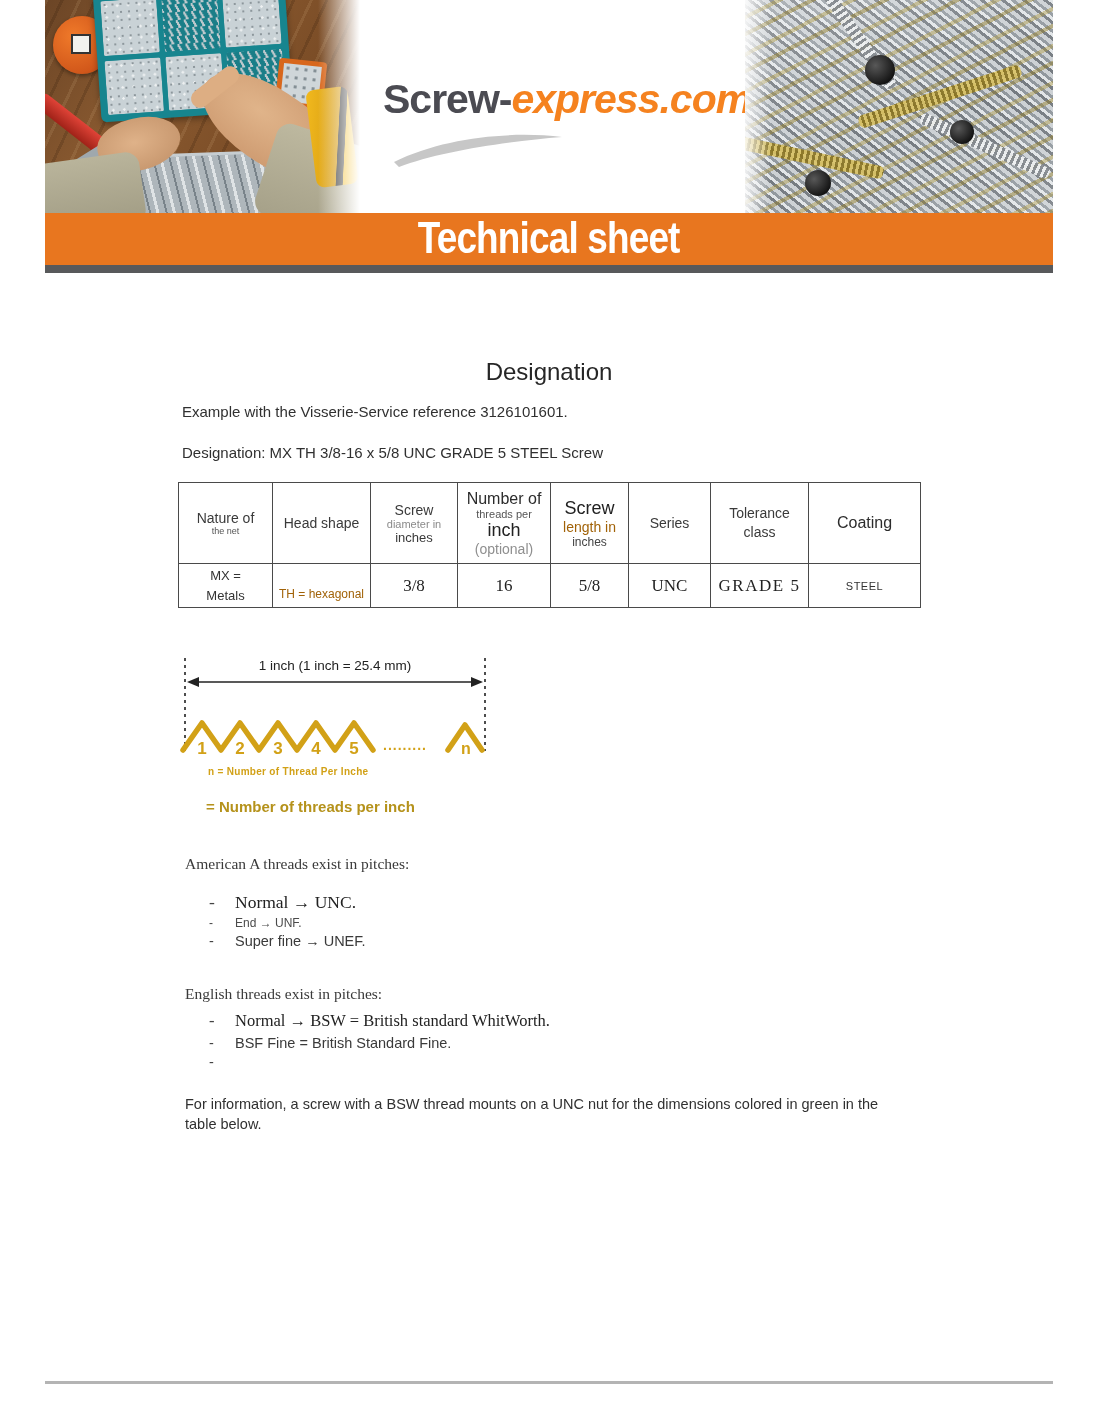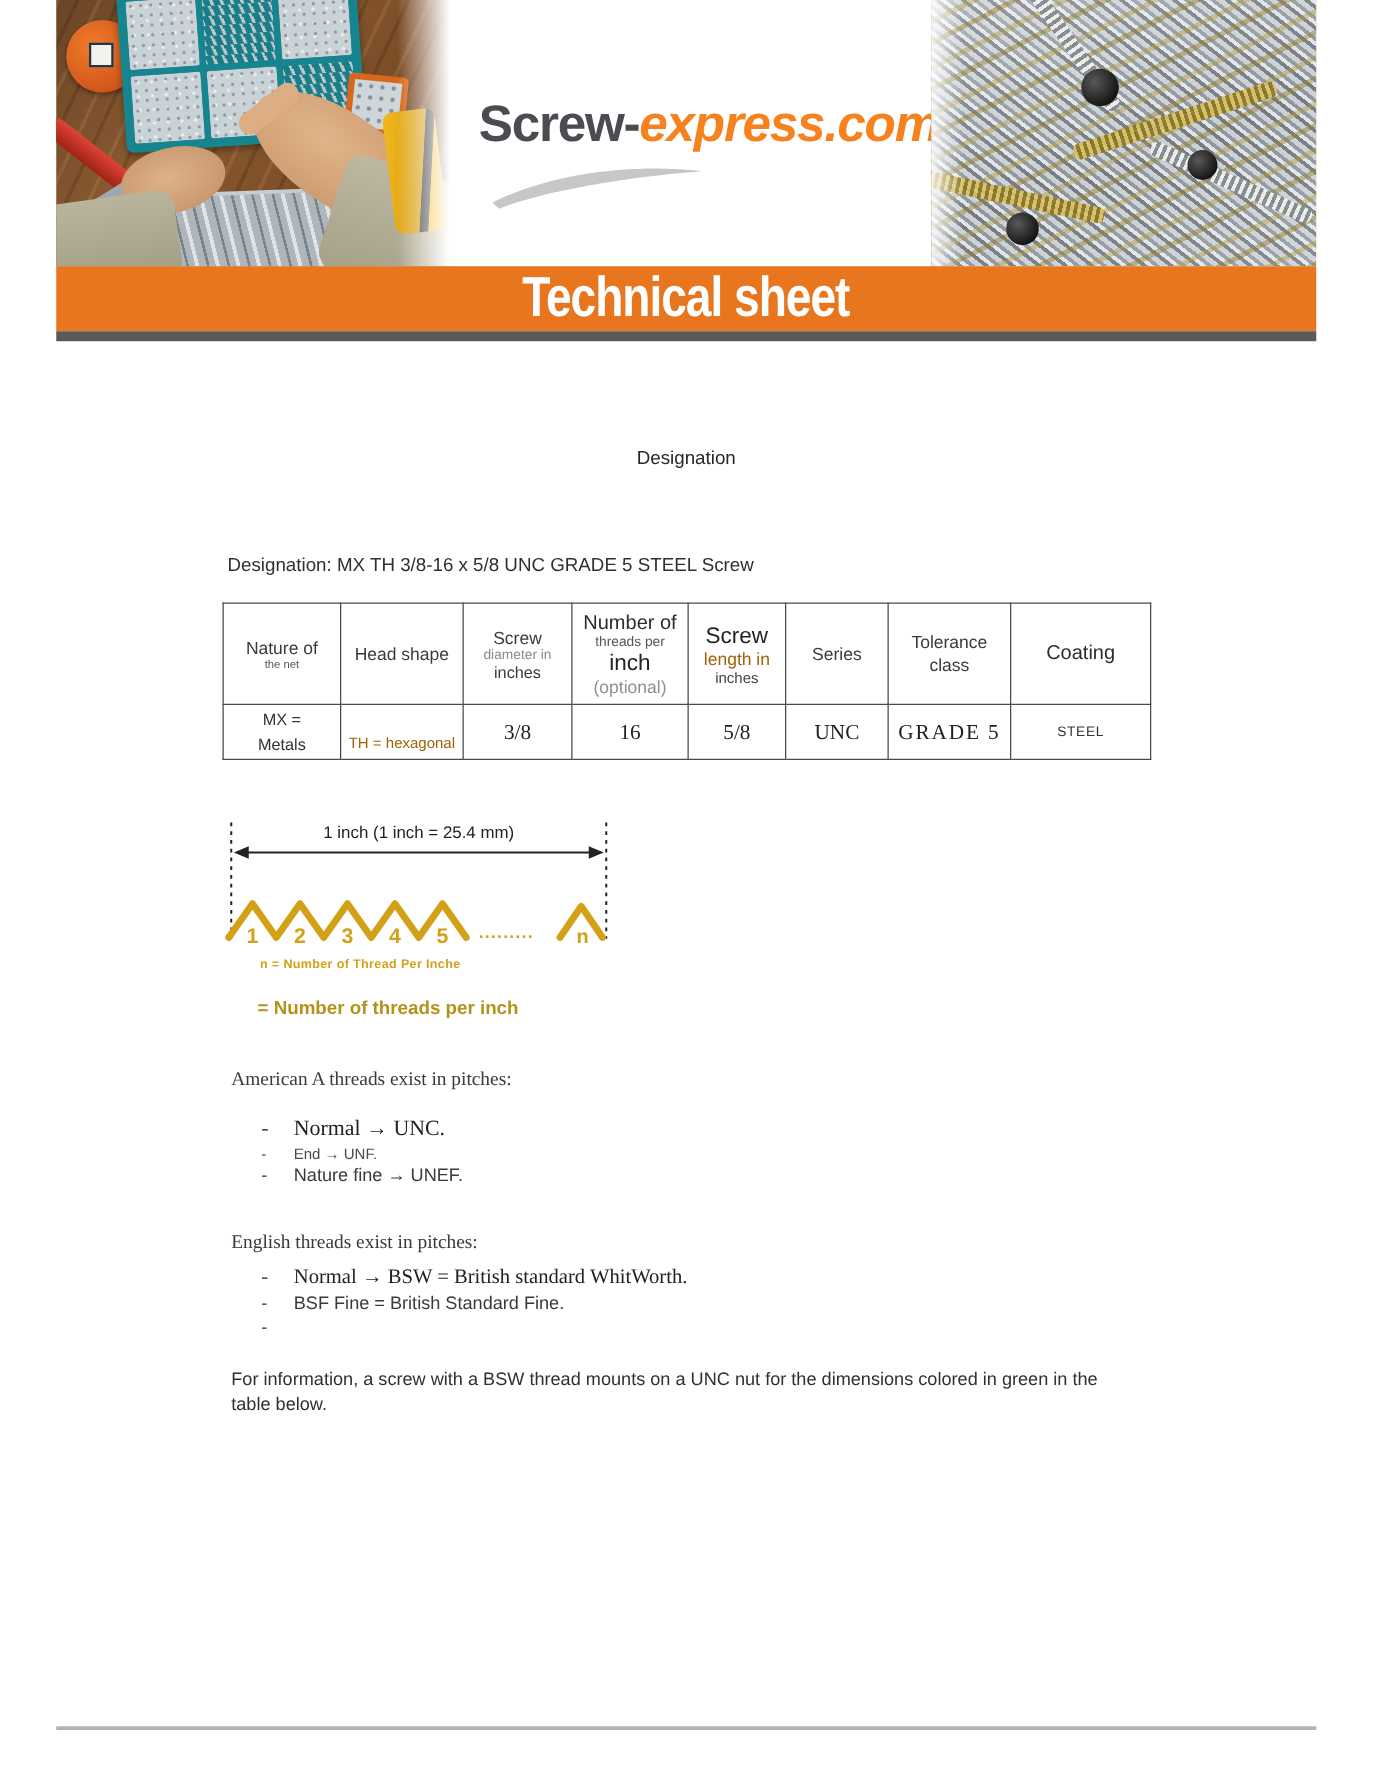--- a/index.html
+++ b/index.html
@@ -77,7 +77,7 @@
     letter-spacing:-1px; transform:scaleX(.82); transform-origin:center; }
   .banner-shadow { position:absolute; left:45px; top:265px; width:1008px; height:8px; background:#58595b; }
   
-  .doc-title { position:absolute; left:45px; top:358px; width:1008px; text-align:center; font-size:15px; color:#262626; }
+  .doc-title { position:absolute; left:45px; top:358px; width:1008px; text-align:center; font-size:24px; color:#262626; }
   .p-example { position:absolute; left:182px; top:403px; font-size:15px; color:#303030; }
   .p-designation { position:absolute; left:182px; top:444px; font-size:15px; color:#303030; }
   

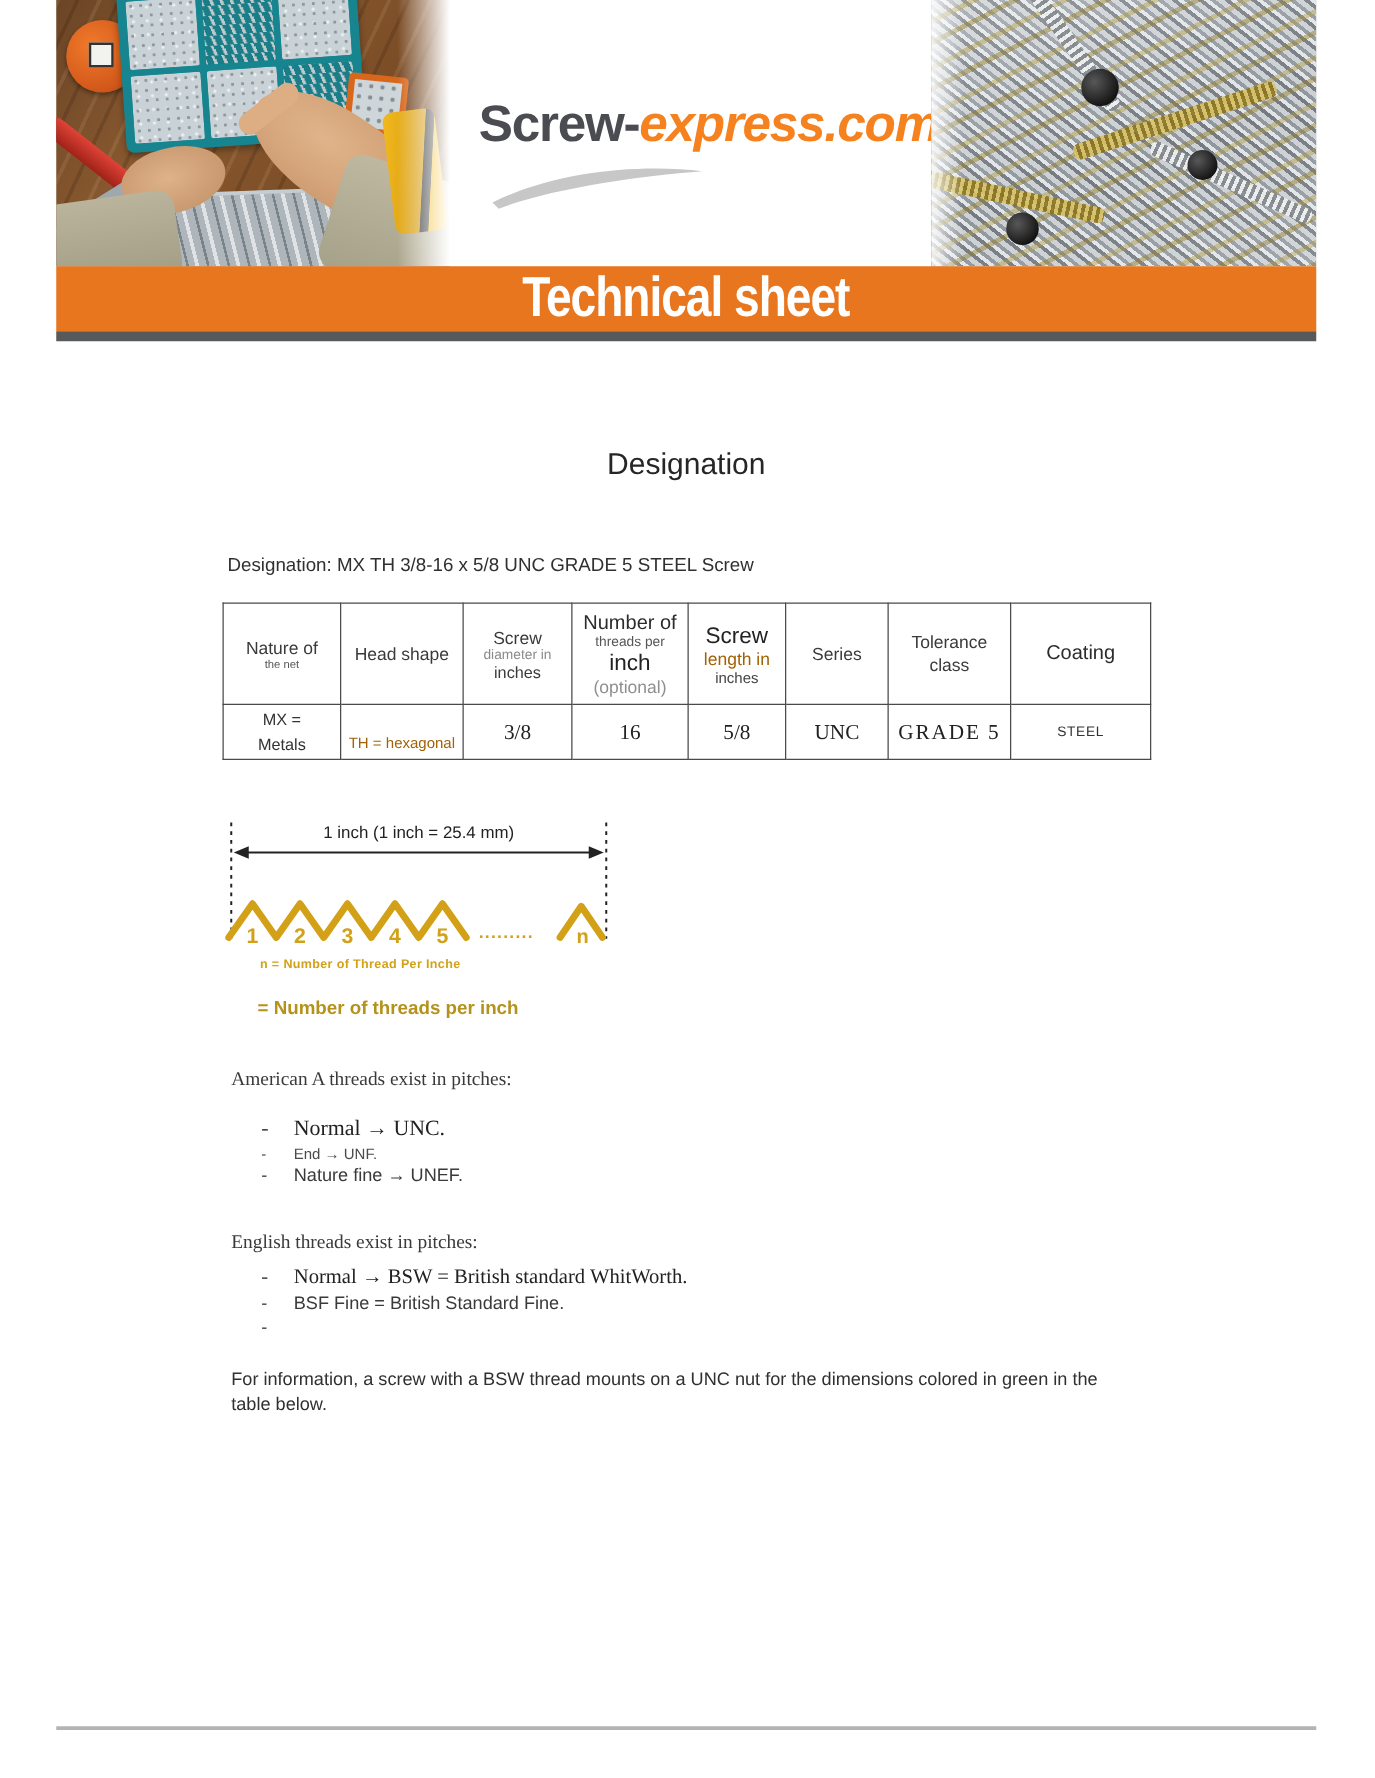--- a/index.html
+++ b/index.html
@@ -186,6 +186,7 @@
   <div class="banner-shadow"></div>
 
   <div class="doc-title">Designation</div>
+  <div class="p-example">Example with the Visserie-Service reference 3126101601.</div>
   <div class="p-designation">Designation: MX TH 3/8-16 x 5/8 UNC GRADE 5 STEEL Screw</div>
 
   <table class="spec">

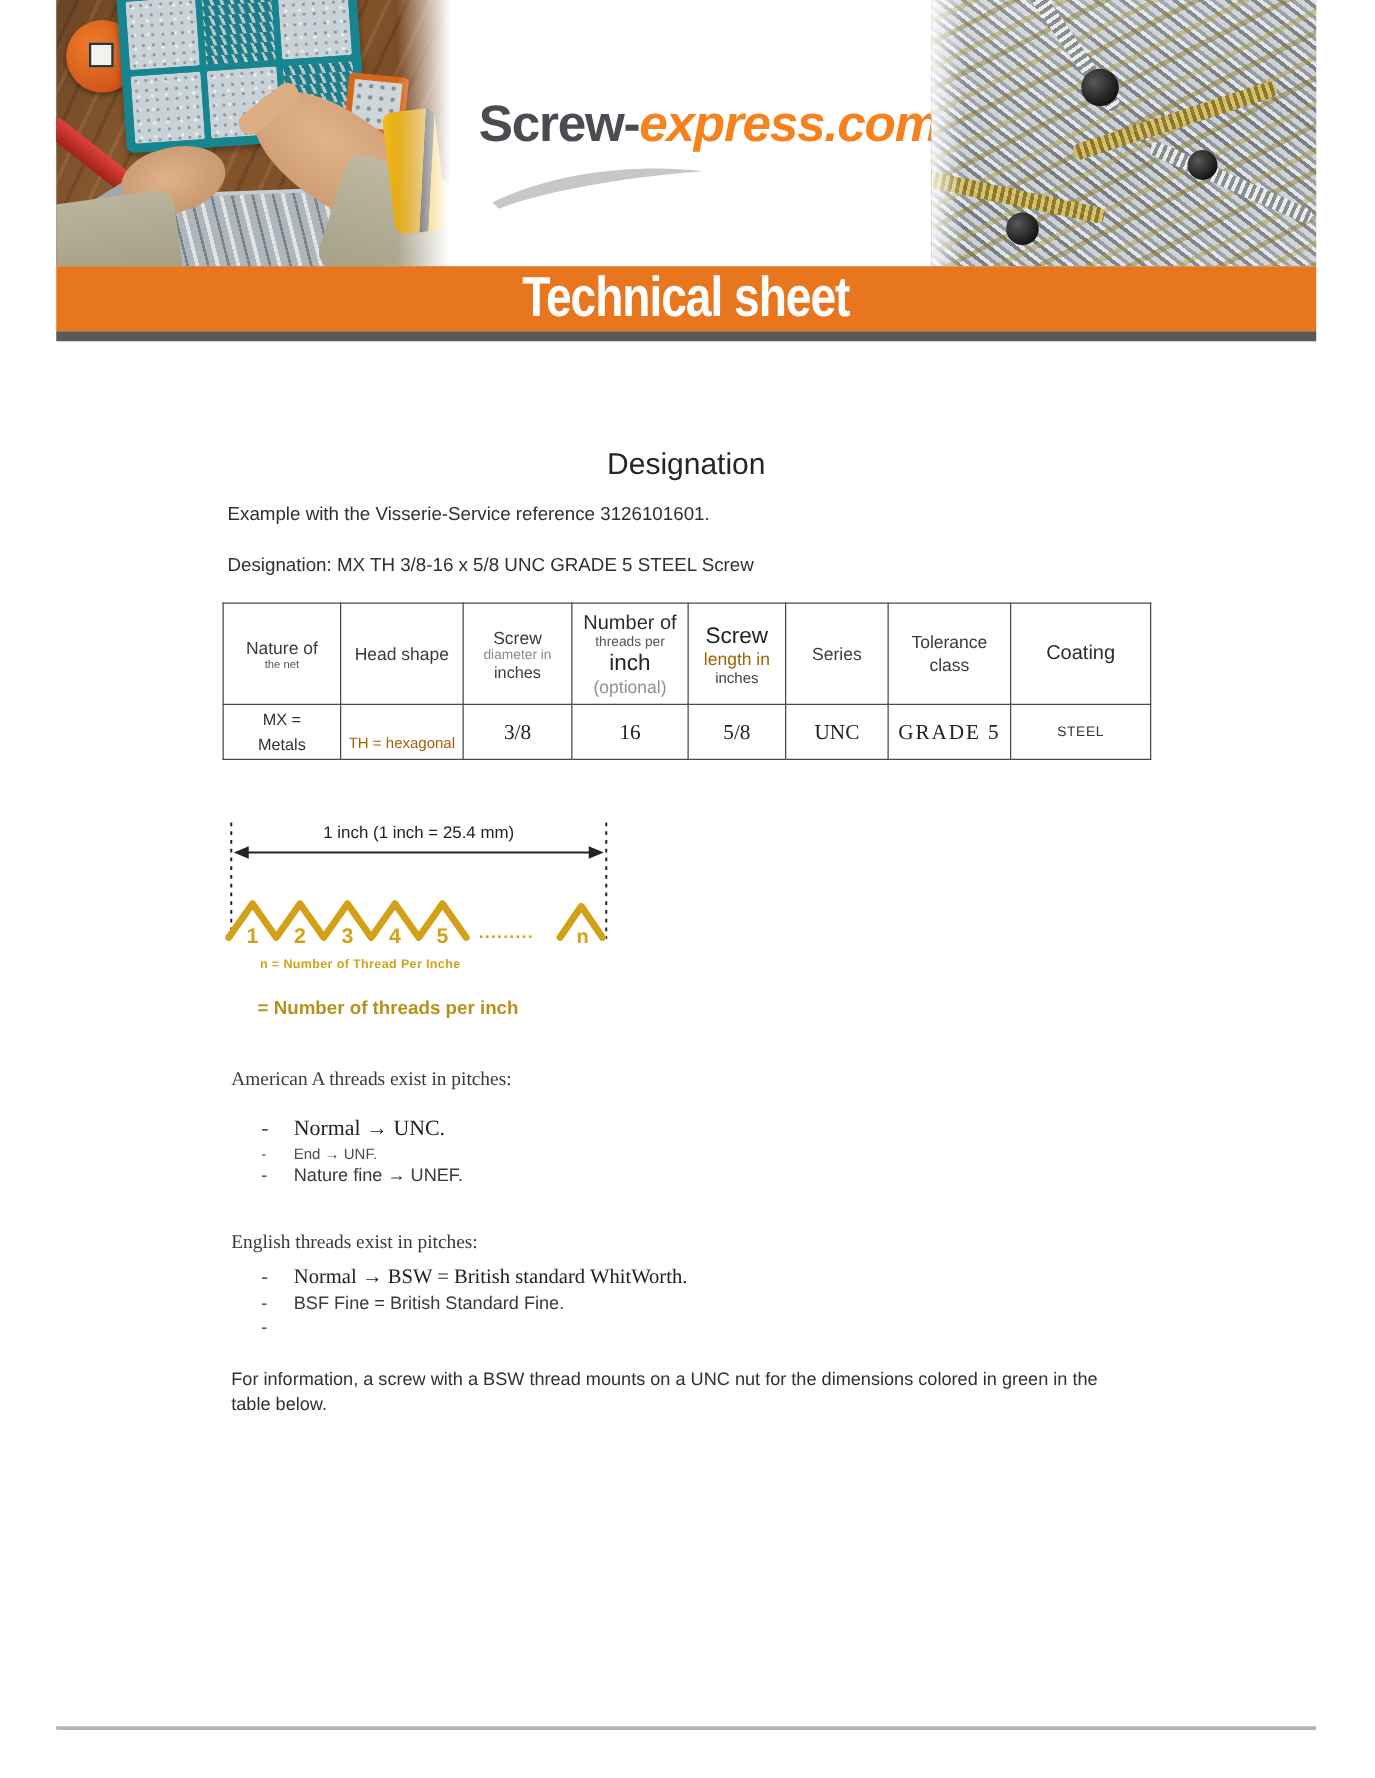--- a/index.html
+++ b/index.html
@@ -284,7 +284,7 @@
     </li>
     <li class="bullet-item bi-sans-md">
       <span class="dash">-</span>
-      <span>Nature fine → UNEF.</span>
+      <span>Super fine → UNEF.</span>
     </li>
   </ul>
 

